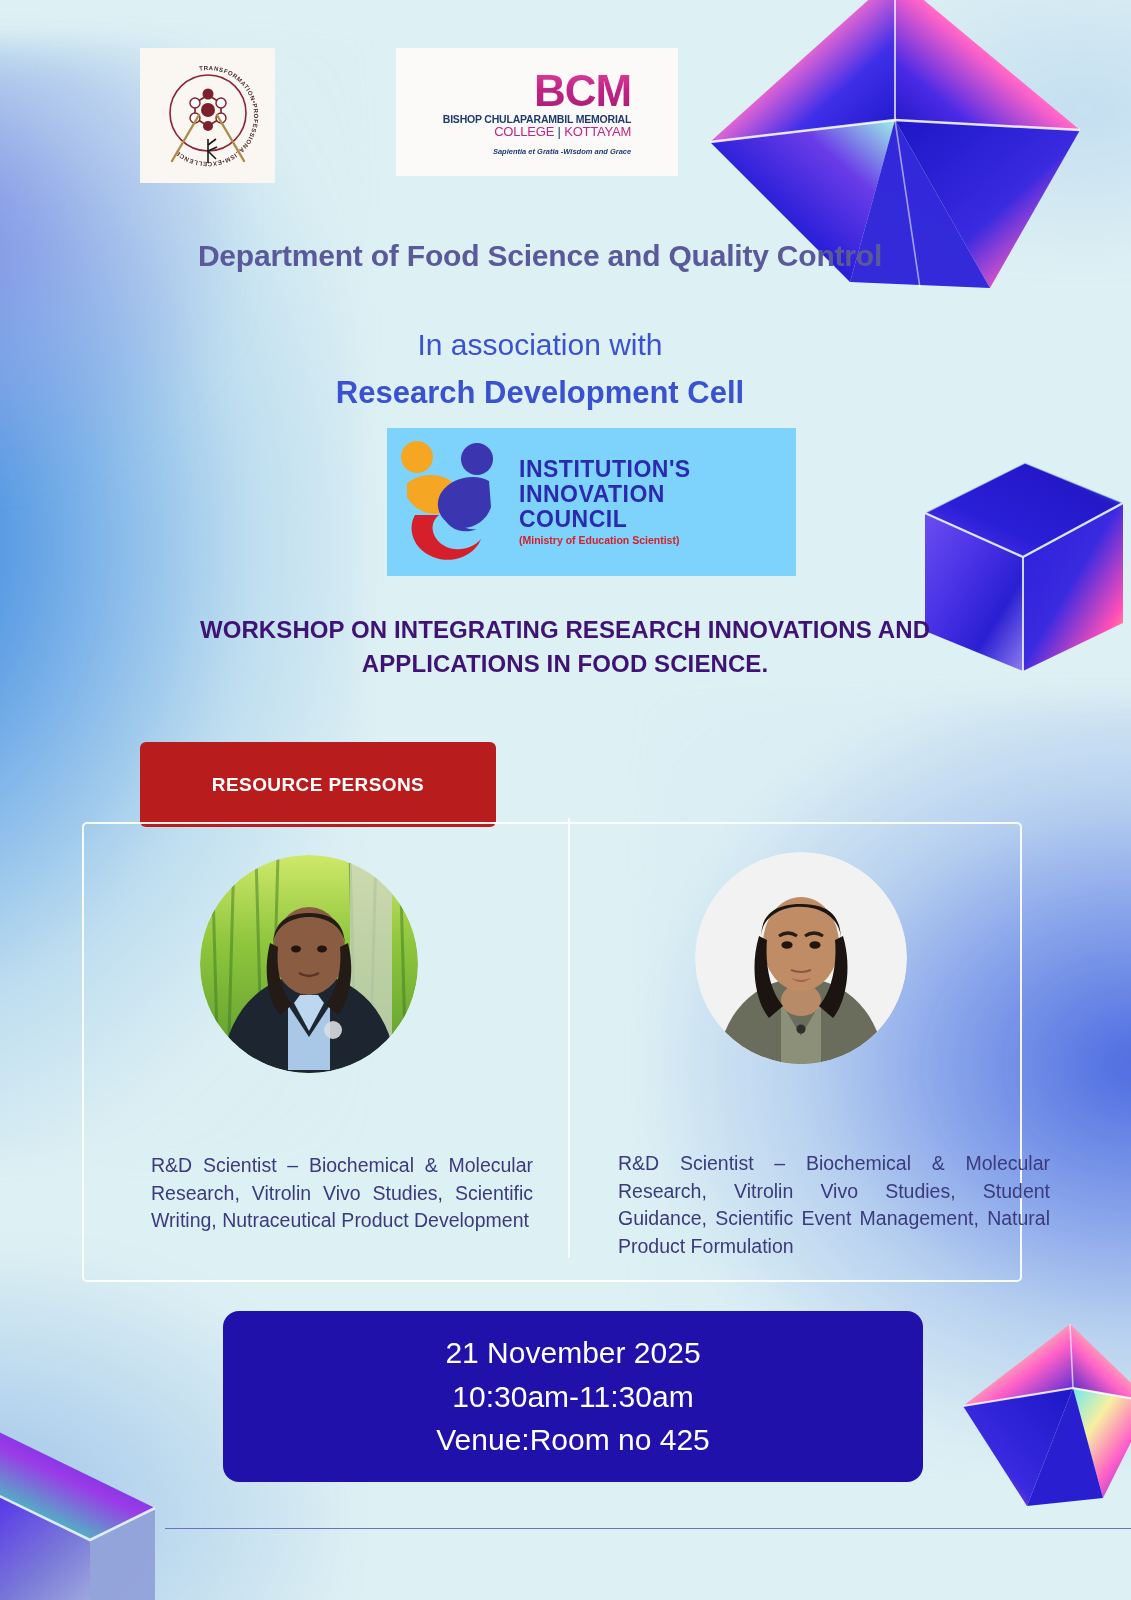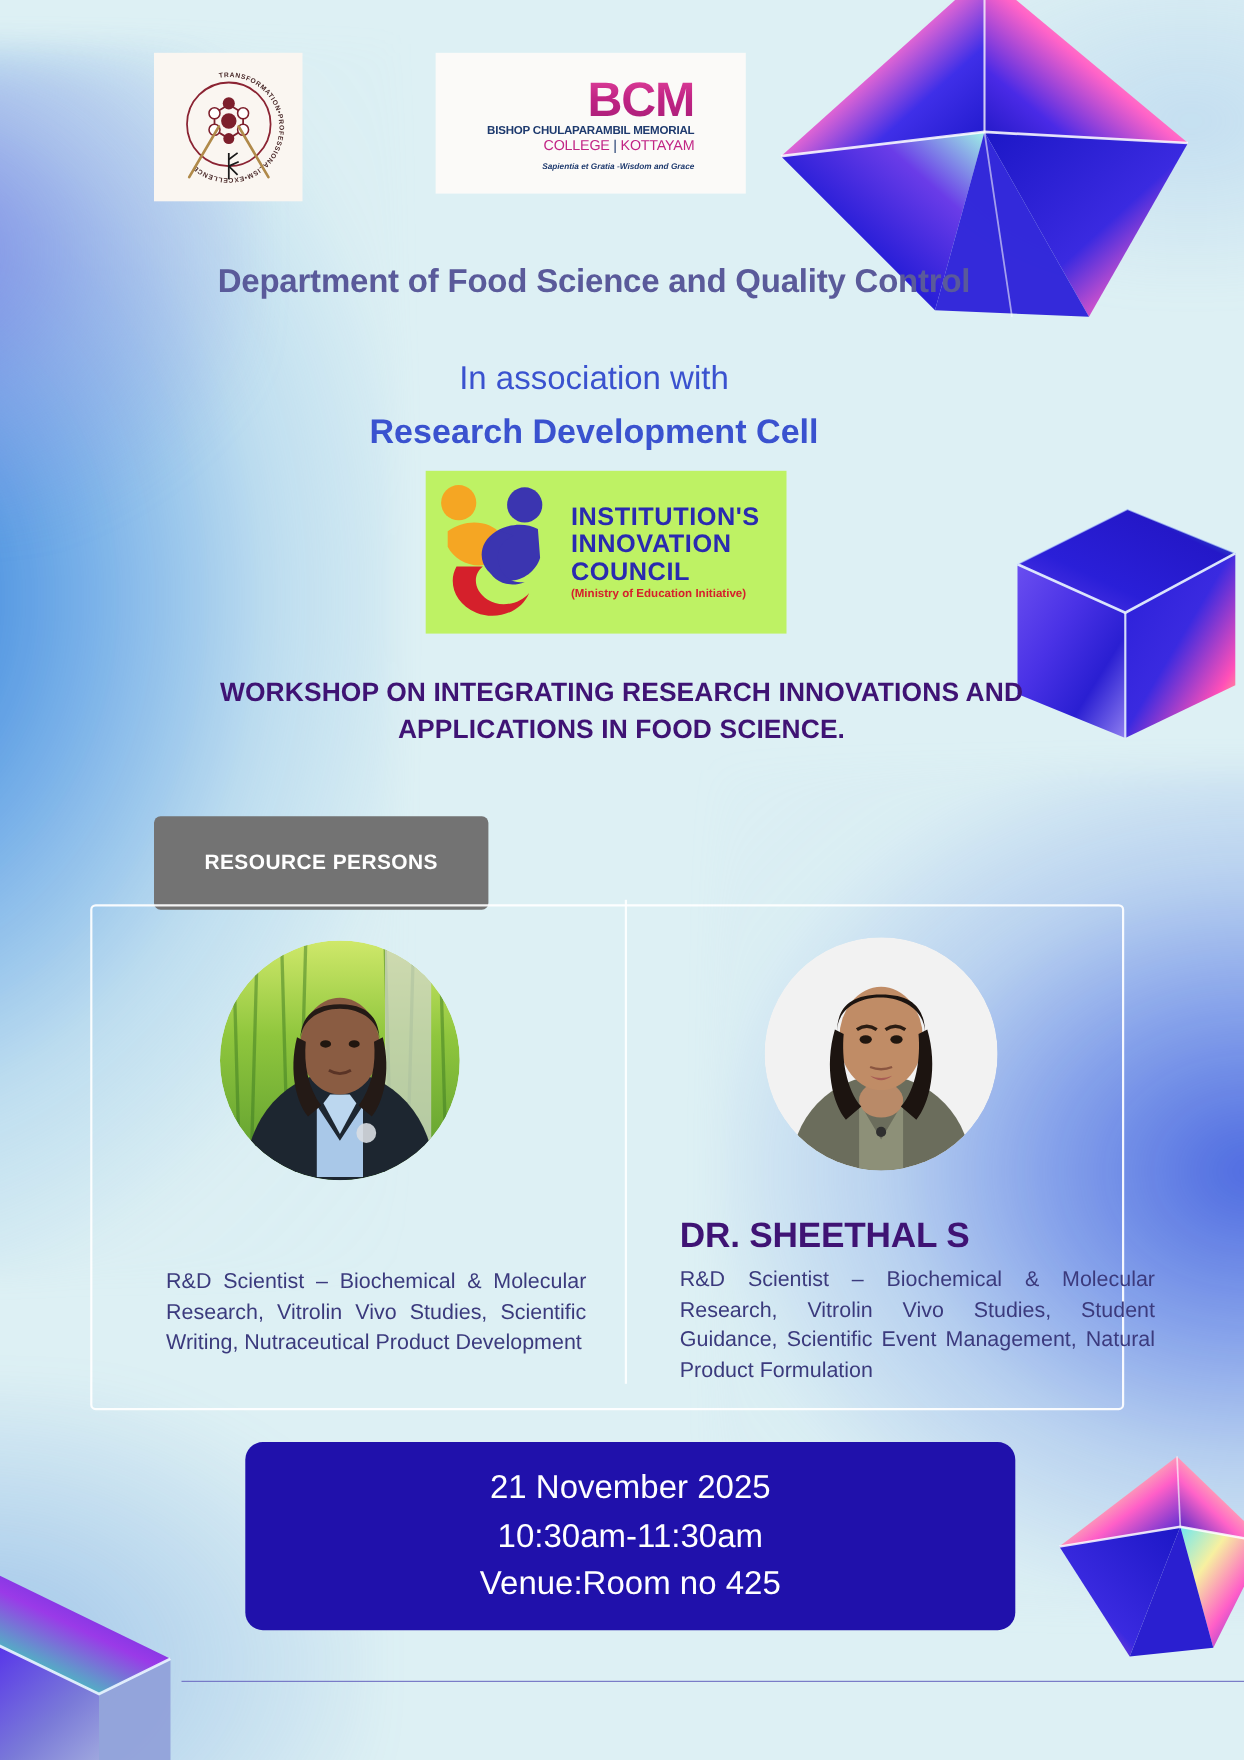--- a/index.html
+++ b/index.html
@@ -124,7 +124,7 @@
   
   .iic {
     position:absolute; left:387px; top:428px;
-    width:328px; height:148px; background:#bef264;
+    width:409px; height:148px; background:#7dd3fc;
     display:flex; align-items:center;
   }
   .iic-emblem { width:118px; height:130px; flex:none; margin-left:6px; }

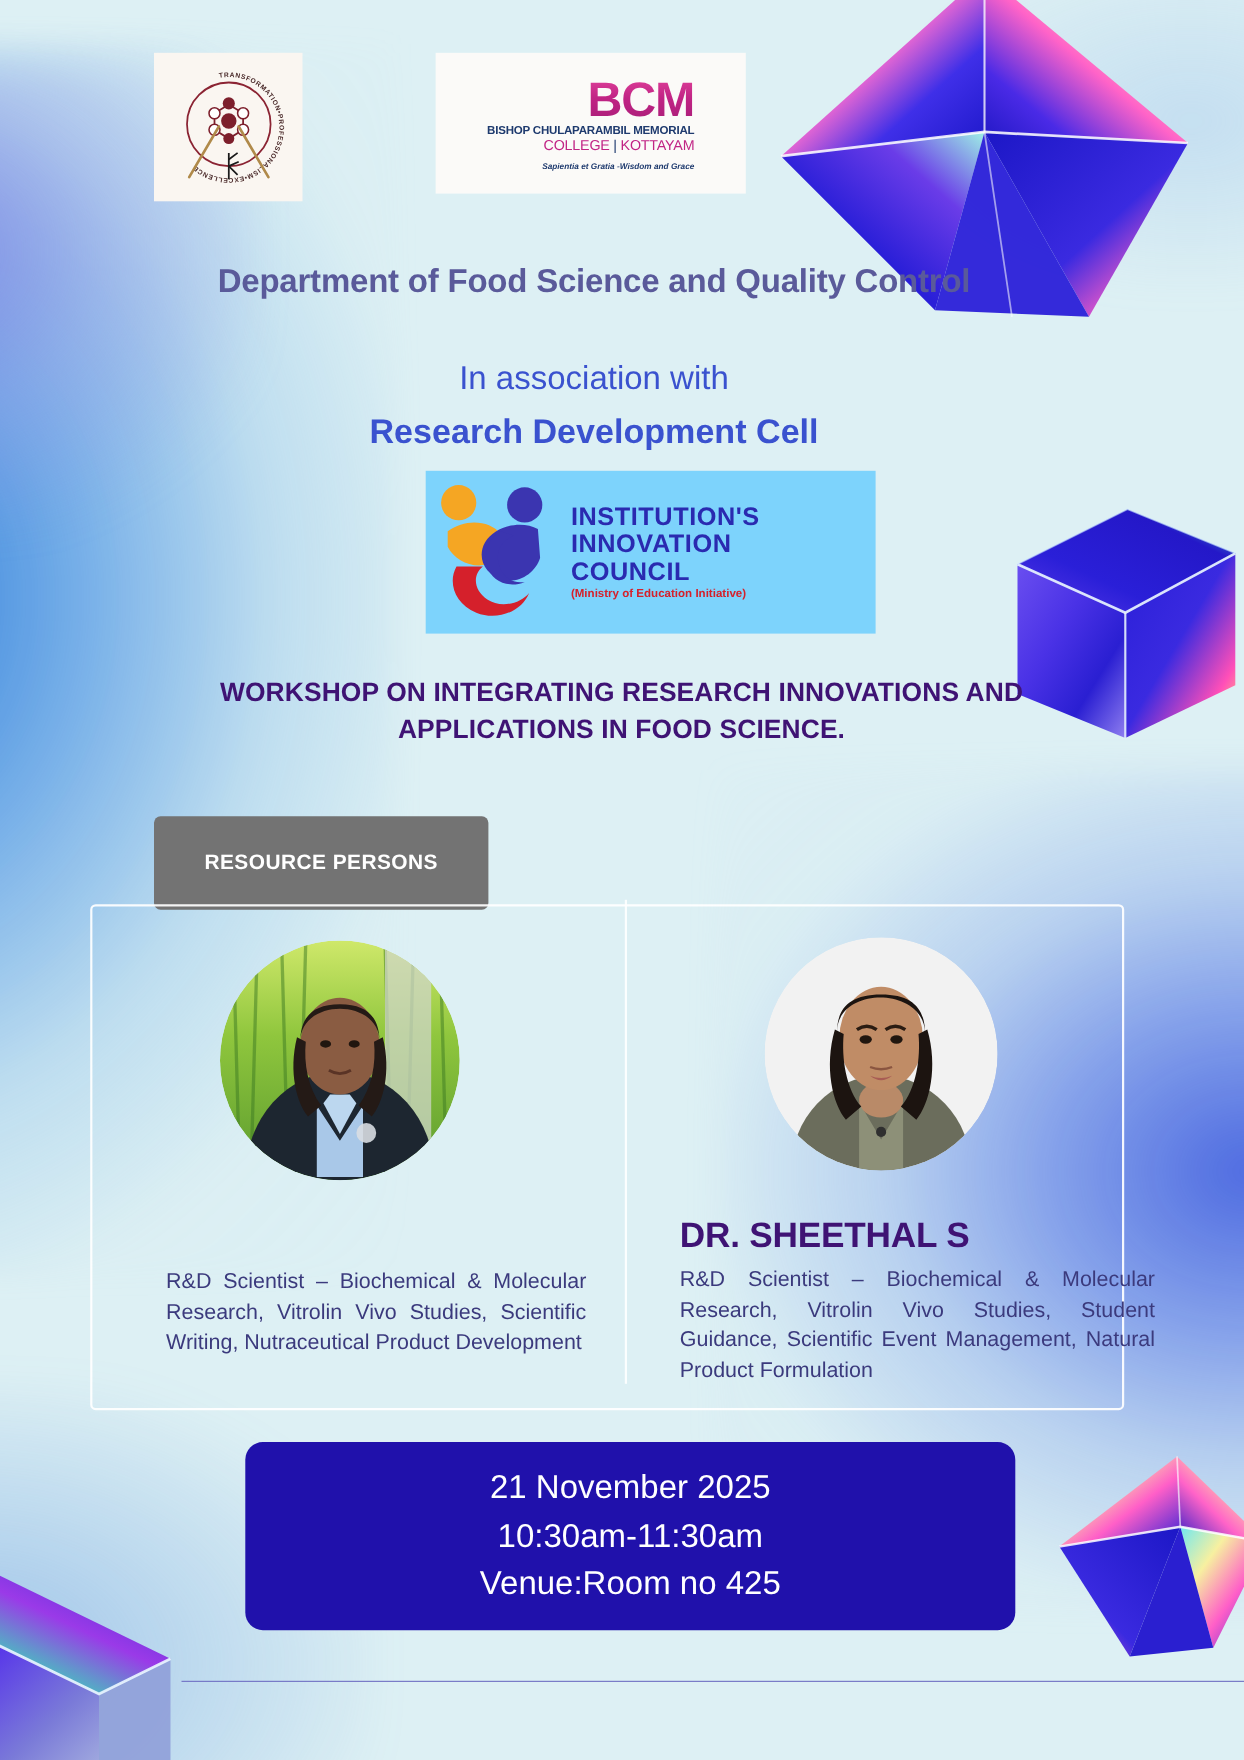--- a/index.html
+++ b/index.html
@@ -401,7 +401,7 @@
       <span class="l">INSTITUTION'S</span>
       <span class="l">INNOVATION</span>
       <span class="l">COUNCIL</span>
-      <span class="sub">(Ministry of Education Initiative)</span>
+      <span class="sub">(Ministry of Education Scientist)</span>
     </div>
   </div>
 

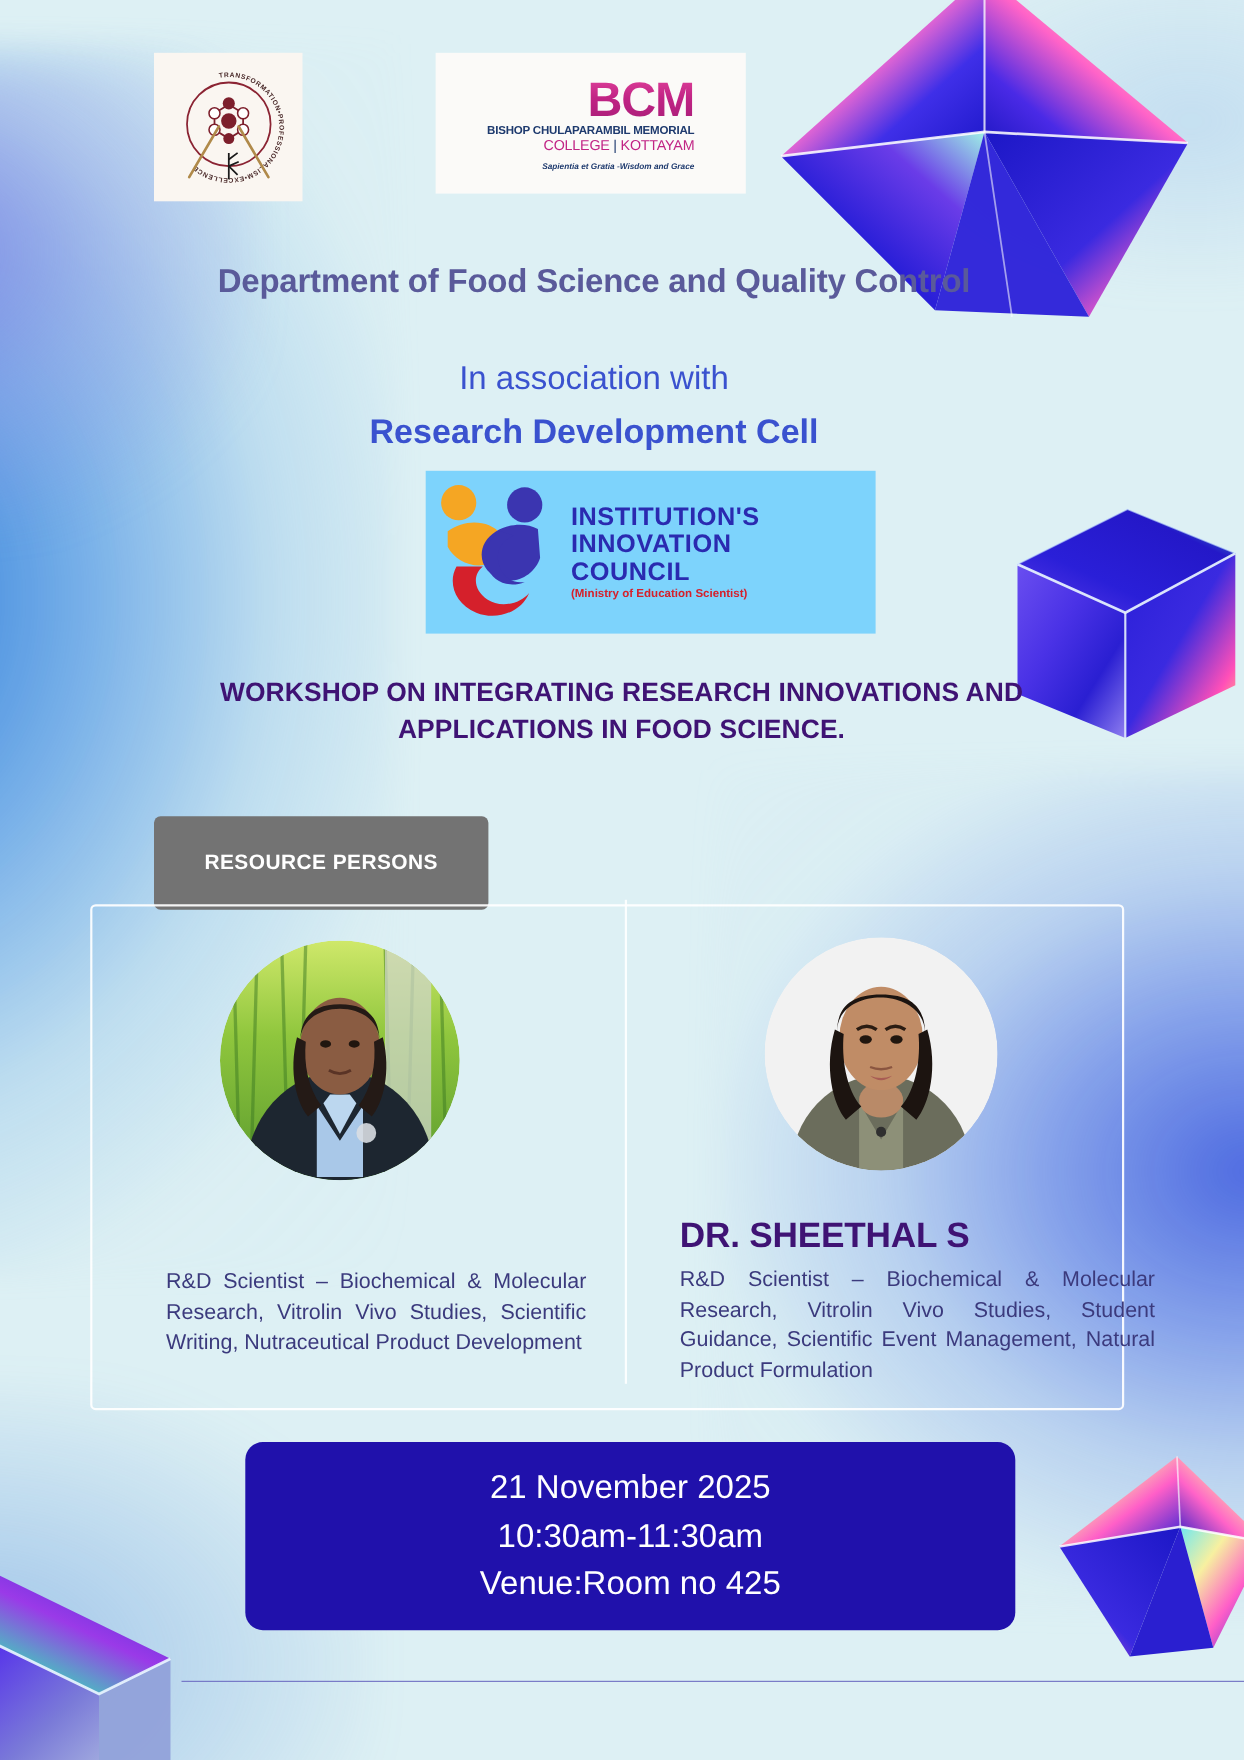--- a/index.html
+++ b/index.html
@@ -147,8 +147,8 @@
   
   .rp-badge {
     position:absolute; left:140px; top:742px;
-    width:304px; height:85px;
-    background:#737373; border-radius:6px;
+    width:356px; height:85px;
+    background:#b91c1c; border-radius:6px;
     display:flex; align-items:center;
   }
   .rp-badge span {

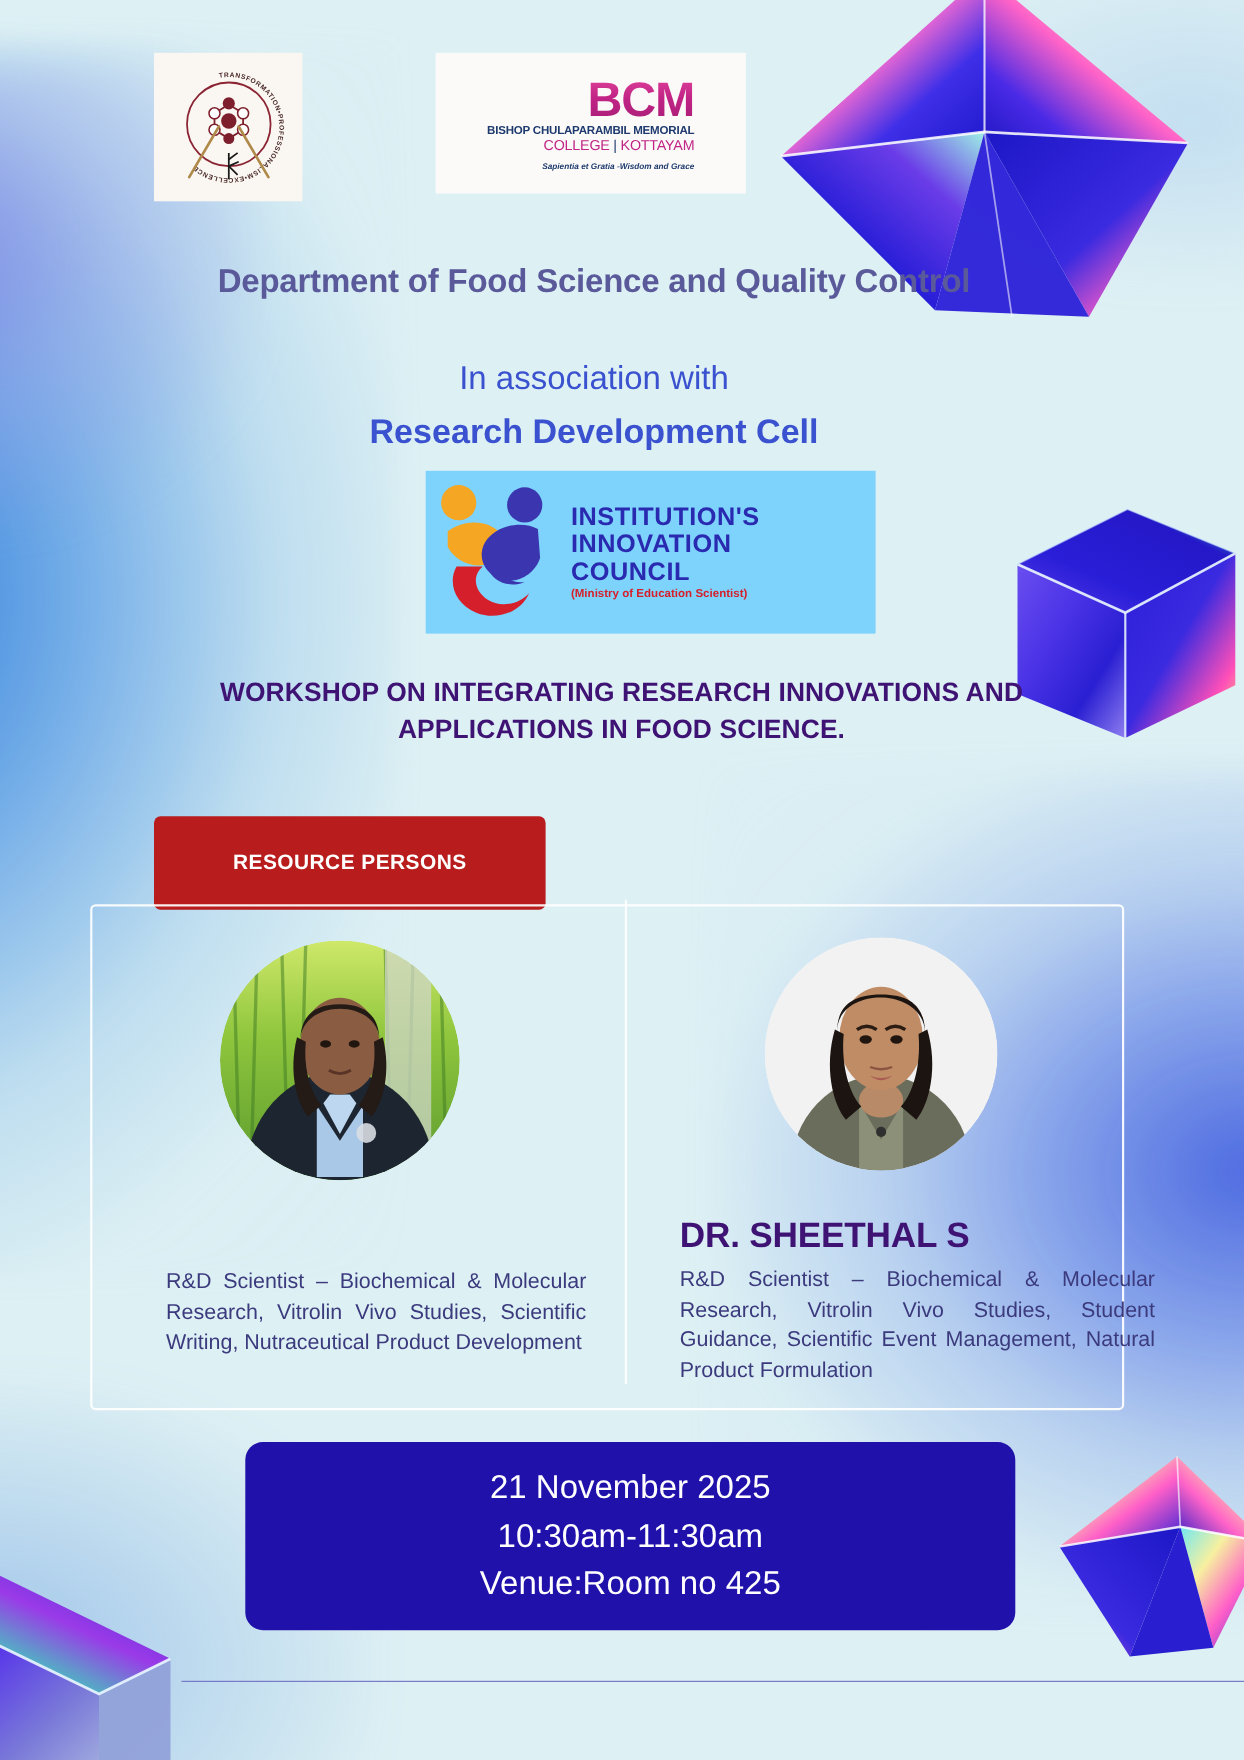--- a/index.html
+++ b/index.html
@@ -482,7 +482,6 @@
 
   <div class="sp-desc" id="desc-svenia">R&amp;D Scientist – Biochemical &amp; Molecular Research, Vitrolin Vivo Studies, Scientific Writing, Nutraceutical Product Development</div>
 
-  <div class="sp-name" id="name-sheethal">DR. SHEETHAL S</div>
   <div class="sp-desc" id="desc-sheethal">R&amp;D Scientist – Biochemical &amp; Molecular Research, Vitrolin Vivo Studies, Student Guidance, Scientific Event Management, Natural Product Formulation</div>
 
   <div class="date-box">

